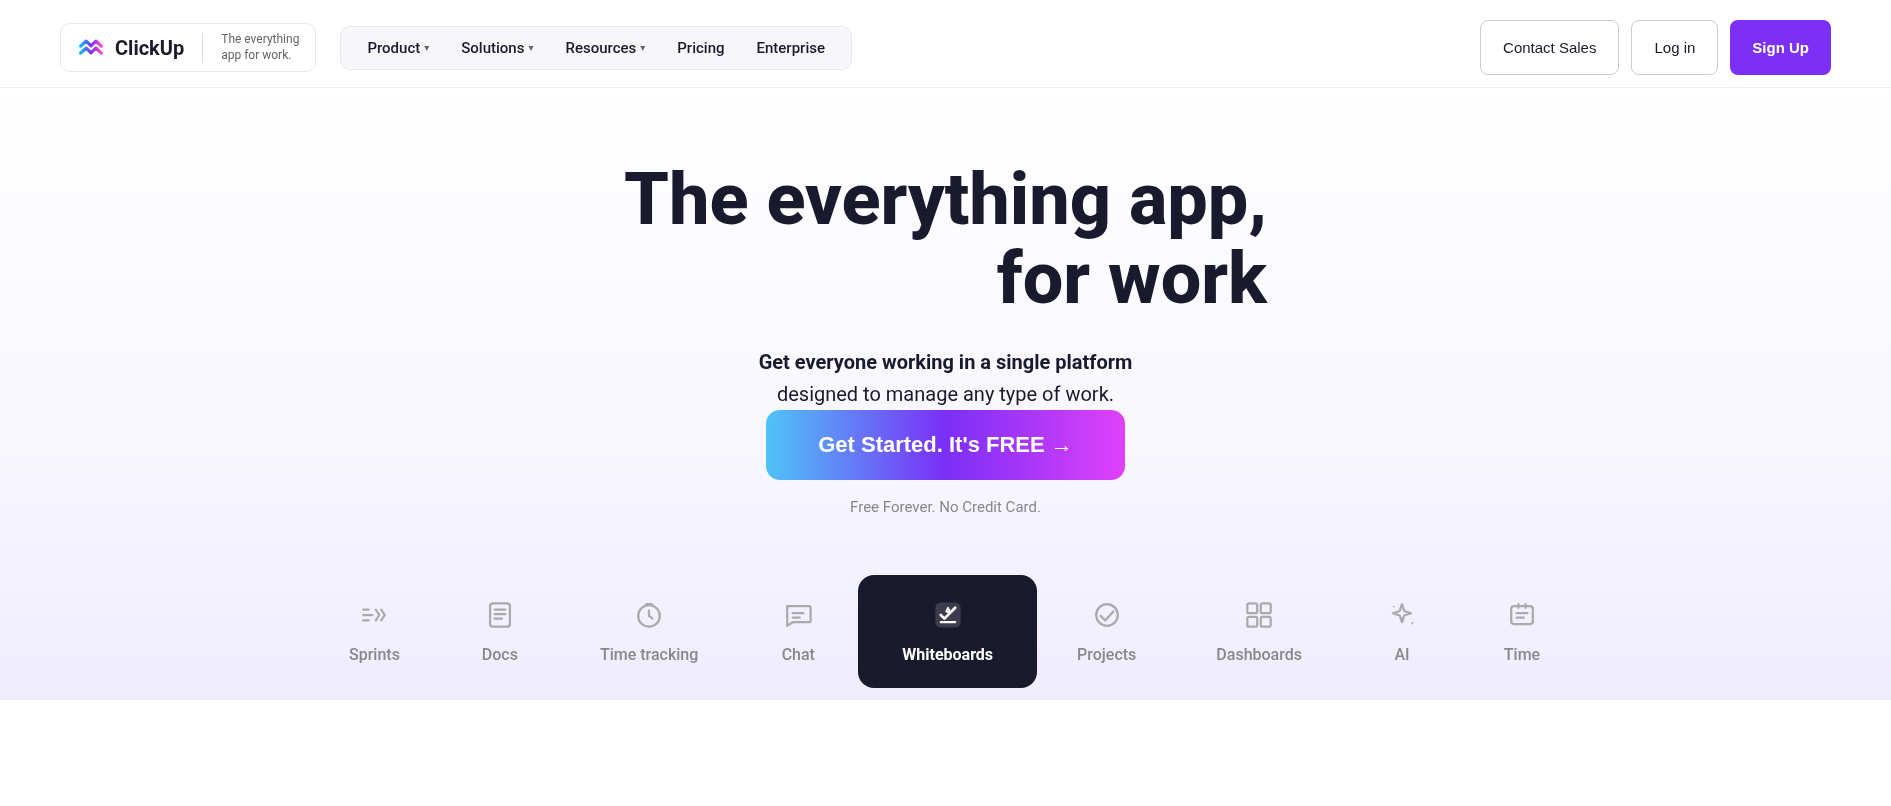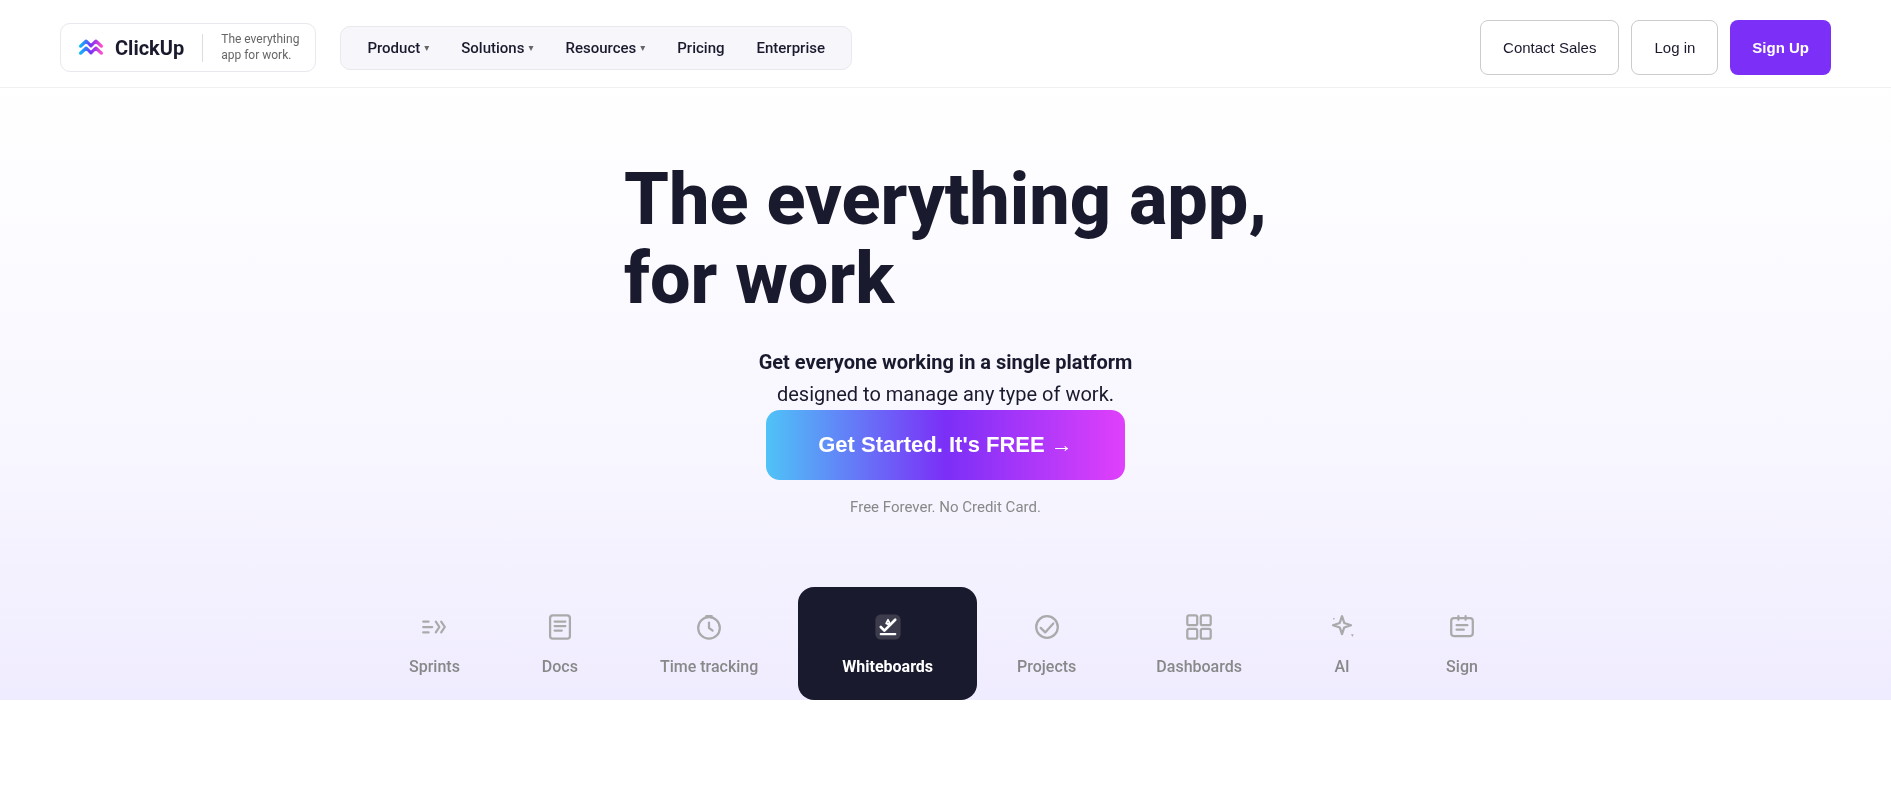--- a/index.html
+++ b/index.html
@@ -143,7 +143,7 @@
       font-size: 72px;
       font-weight: 800;
       color: #1a1a2e;
-      text-align: left;
+      text-align: right;
       line-height: 1.1;
       max-width: 700px;
       margin-bottom: 28px;

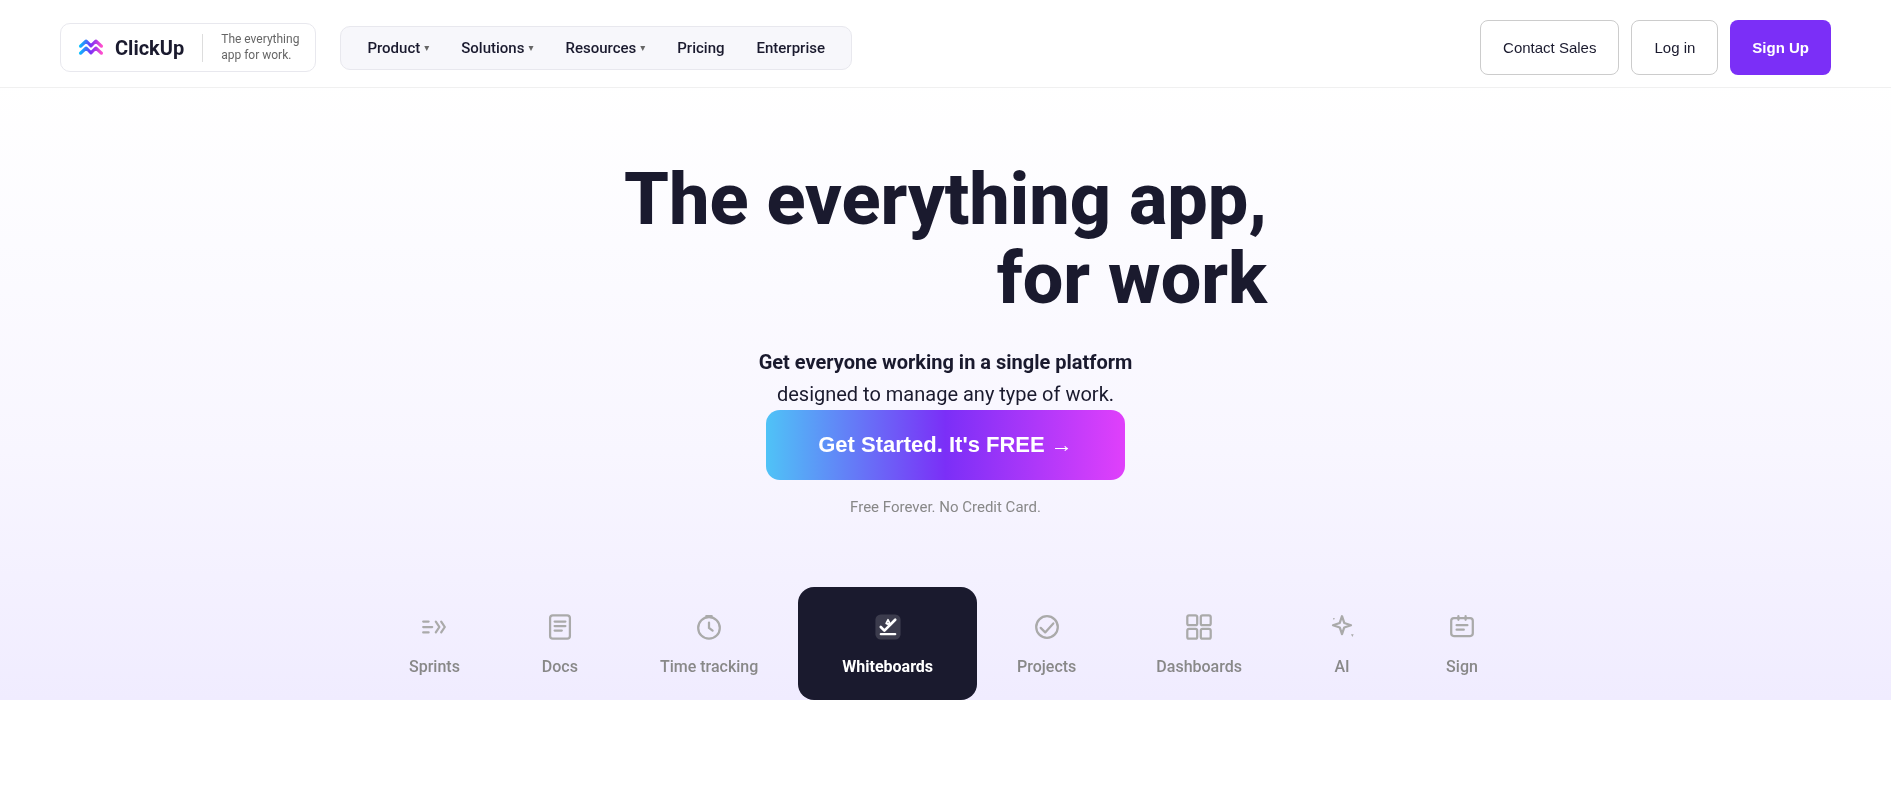--- a/index.html
+++ b/index.html
@@ -192,7 +192,7 @@
       padding: 0 40px;
       background: transparent;
       position: absolute;
-      bottom: 0;
+      bottom: 12px;
     }
 
     .feature-item {

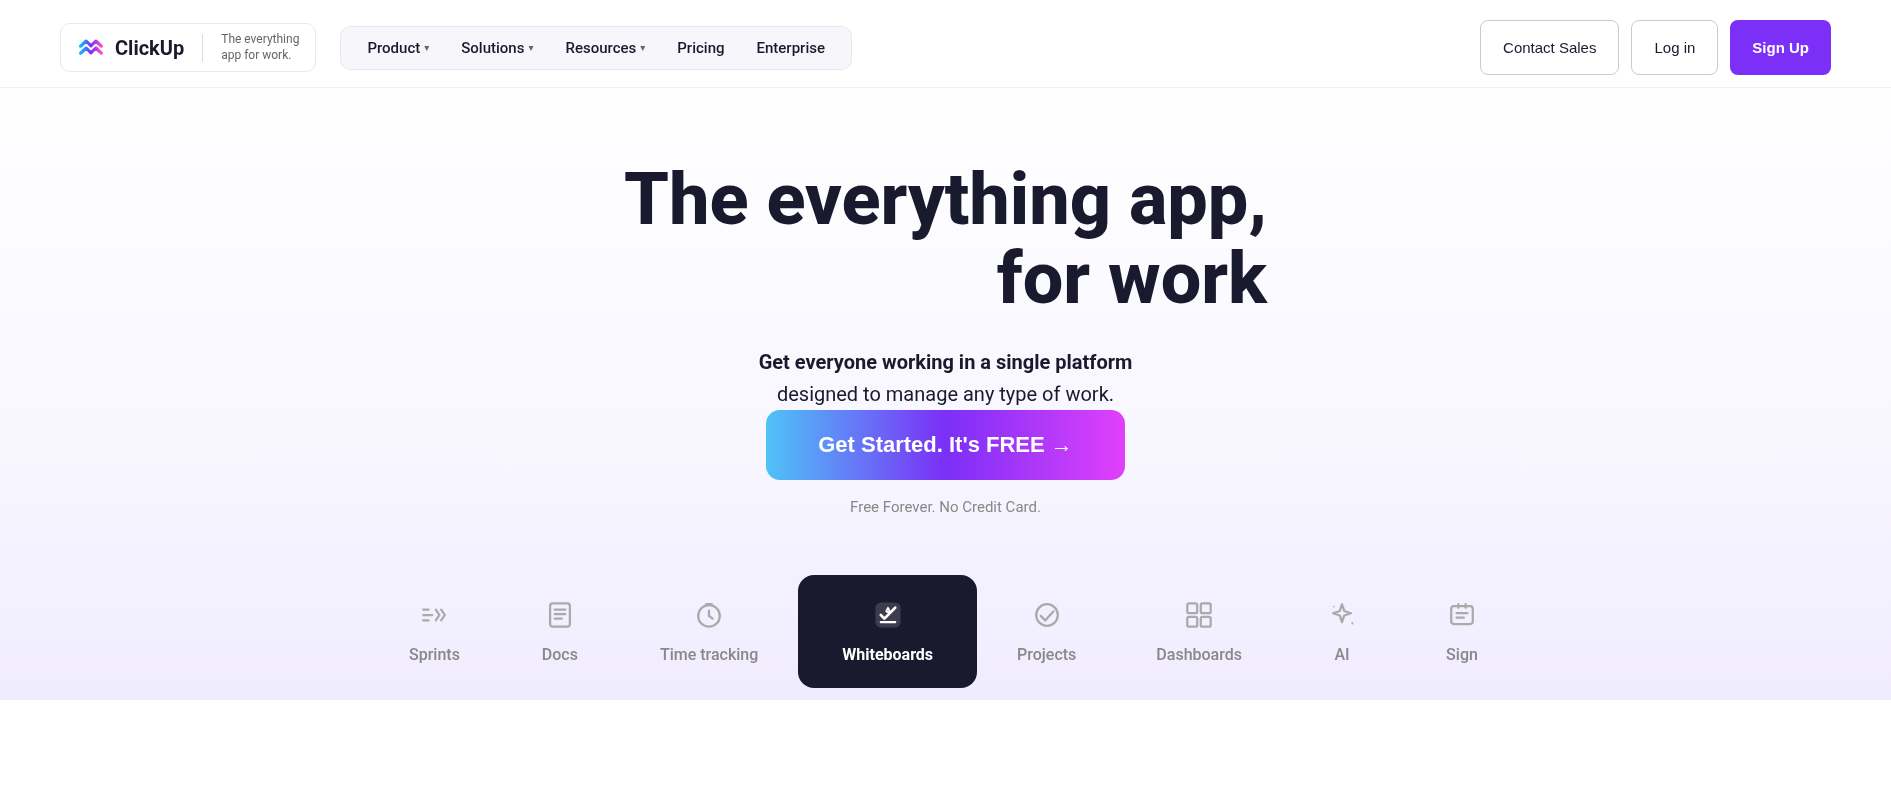--- a/index.html
+++ b/index.html
@@ -352,6 +352,15 @@
       <span class="feature-label">Time tracking</span>
     </div>
 
+    <div class="feature-item">
+      <div class="feature-icon">
+        <svg viewBox="0 0 40 40" fill="none" xmlns="http://www.w3.org/2000/svg">
+          <path d="M8 10h24a2 2 0 012 2v14a2 2 0 01-2 2H14l-6 4V12a2 2 0 012-2z" stroke="#aaa" stroke-width="2.5" stroke-linejoin="round"></path>
+          <path d="M14 18h12M14 23h8" stroke="#aaa" stroke-width="2.5" stroke-linecap="round"></path>
+        </svg>
+      </div>
+      <span class="feature-label">Chat</span>
+    </div>
 
     <div class="feature-item active">
       <div class="feature-icon">

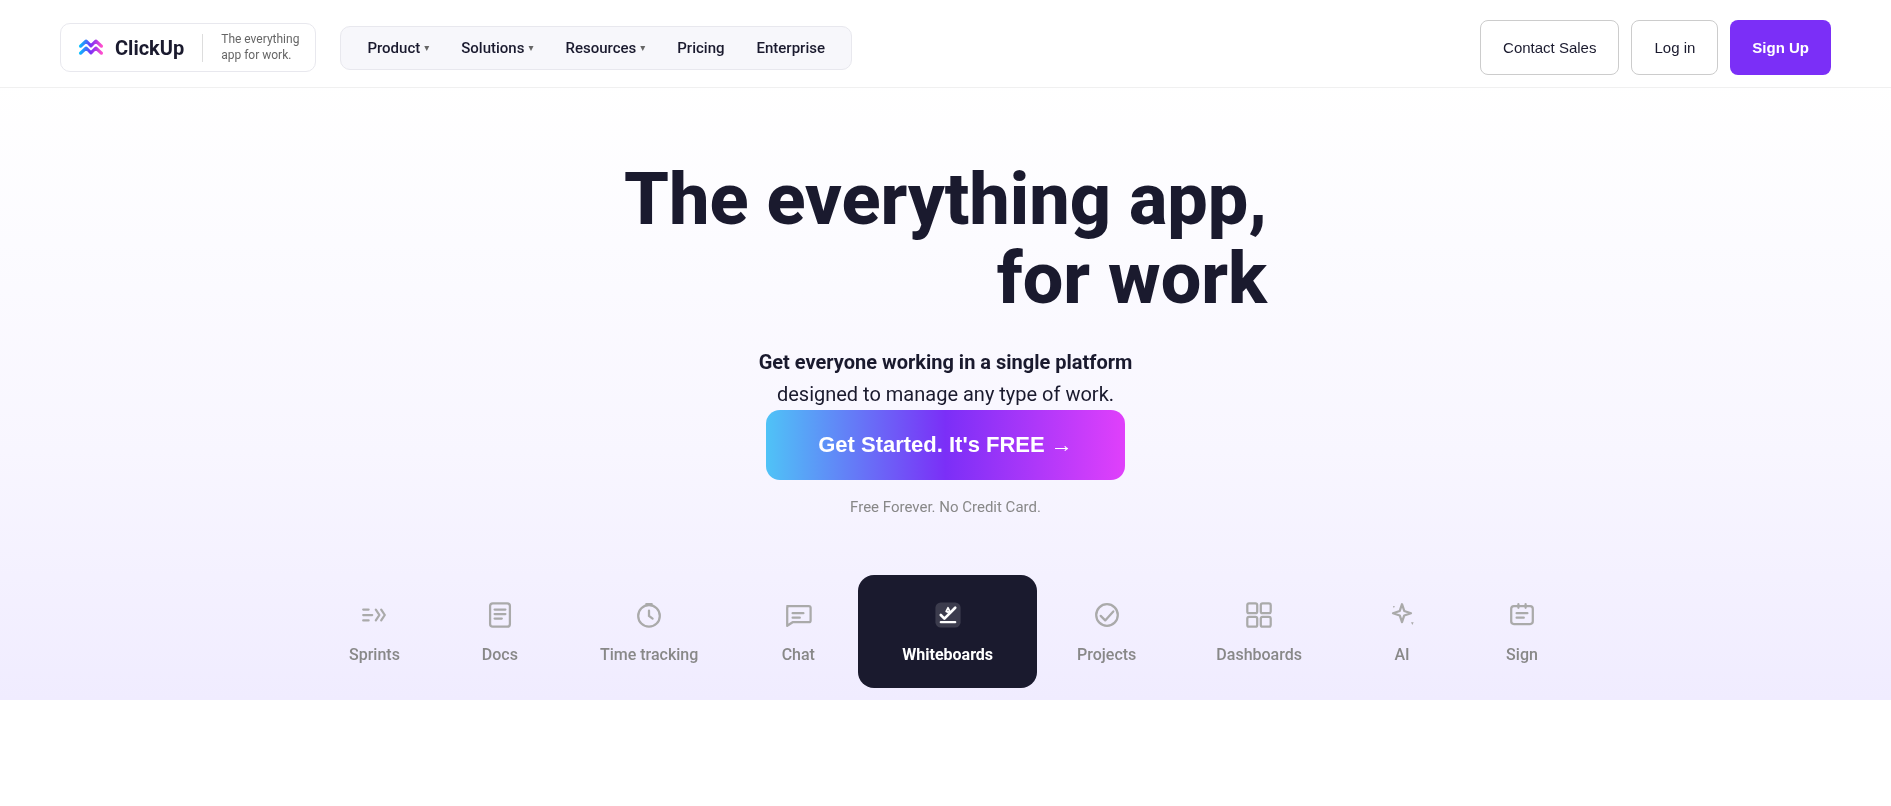--- a/index.html
+++ b/index.html
@@ -415,7 +415,7 @@
           <path d="M24 8v4M16 8v4" stroke="#aaa" stroke-width="2.5" stroke-linecap="round"></path>
         </svg>
       </div>
-      <span class="feature-label">Sign</span>
+      <span class="feature-label">Time</span>
     </div>
 
   </div>

